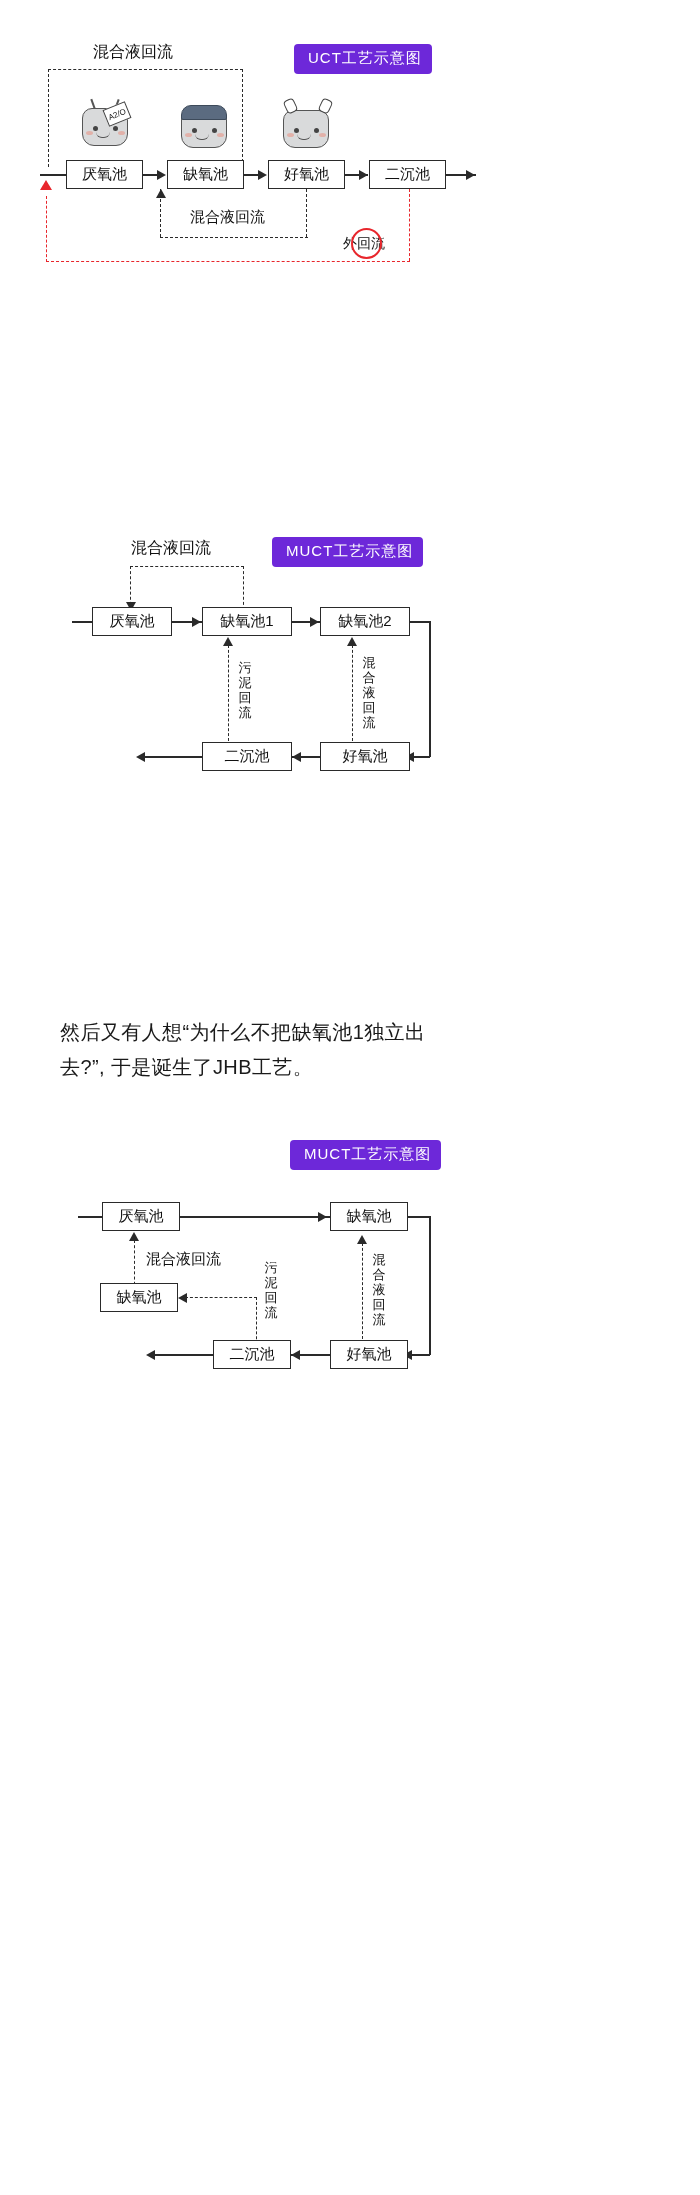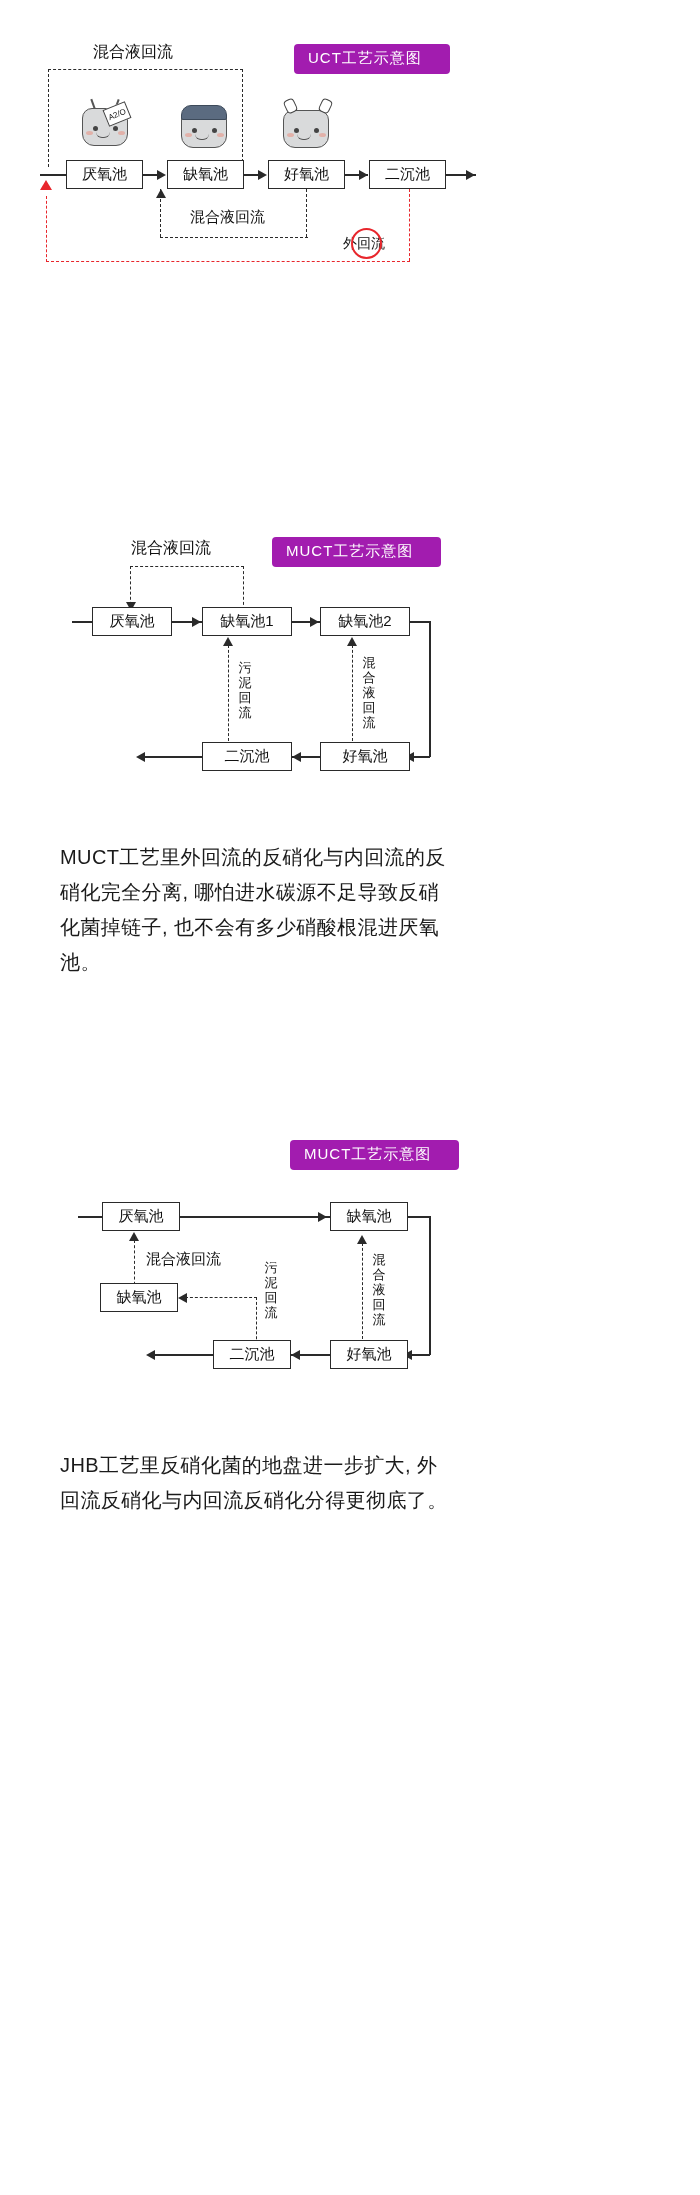--- a/index.html
+++ b/index.html
@@ -15,11 +15,11 @@
   
   .badge{
     display:inline-block;
-    background:#a21caf;
+    background:#6d28d9;
     color:#ffffff;
     font-size:15px;
     letter-spacing:1px;
-    padding:5px 28px 6px 14px;
+    padding:5px 10px 6px 14px;
     border-radius:4px;
     white-space:nowrap;
   }

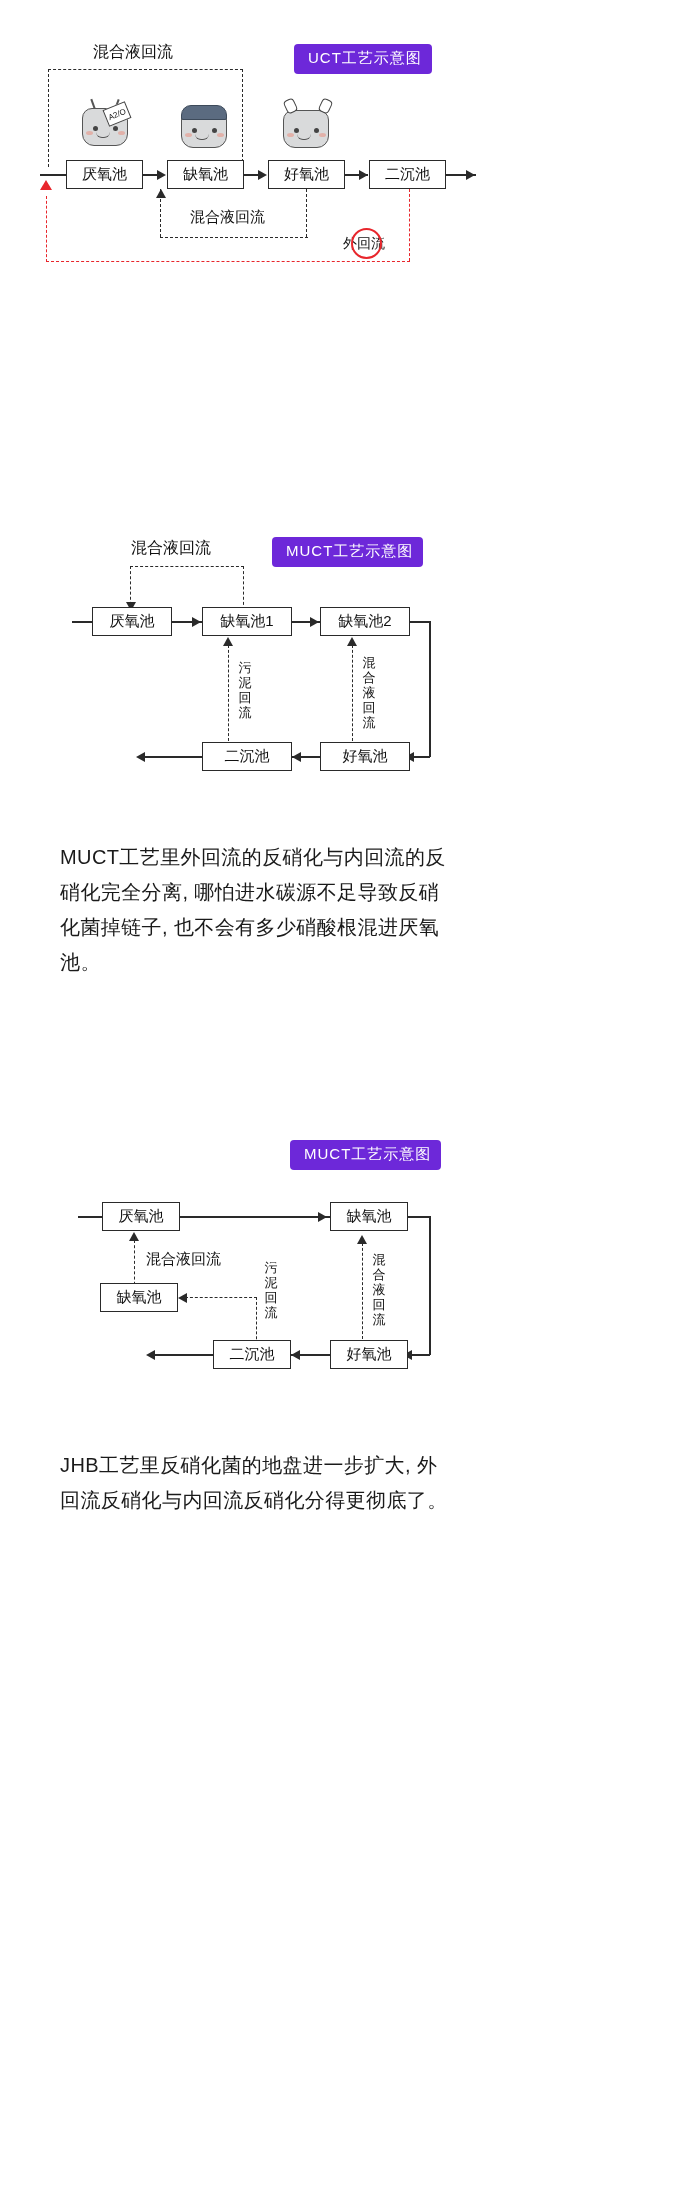--- a/index.html
+++ b/index.html
@@ -207,7 +207,6 @@
 
   </div>
 
-  <div class="para" style="left:60px;top:840px;width:395px;">MUCT工艺里外回流的反硝化与内回流的反硝化完全分离, 哪怕进水碳源不足导致反硝化菌掉链子, 也不会有多少硝酸根混进厌氧池。</div>
 
 
   <div>

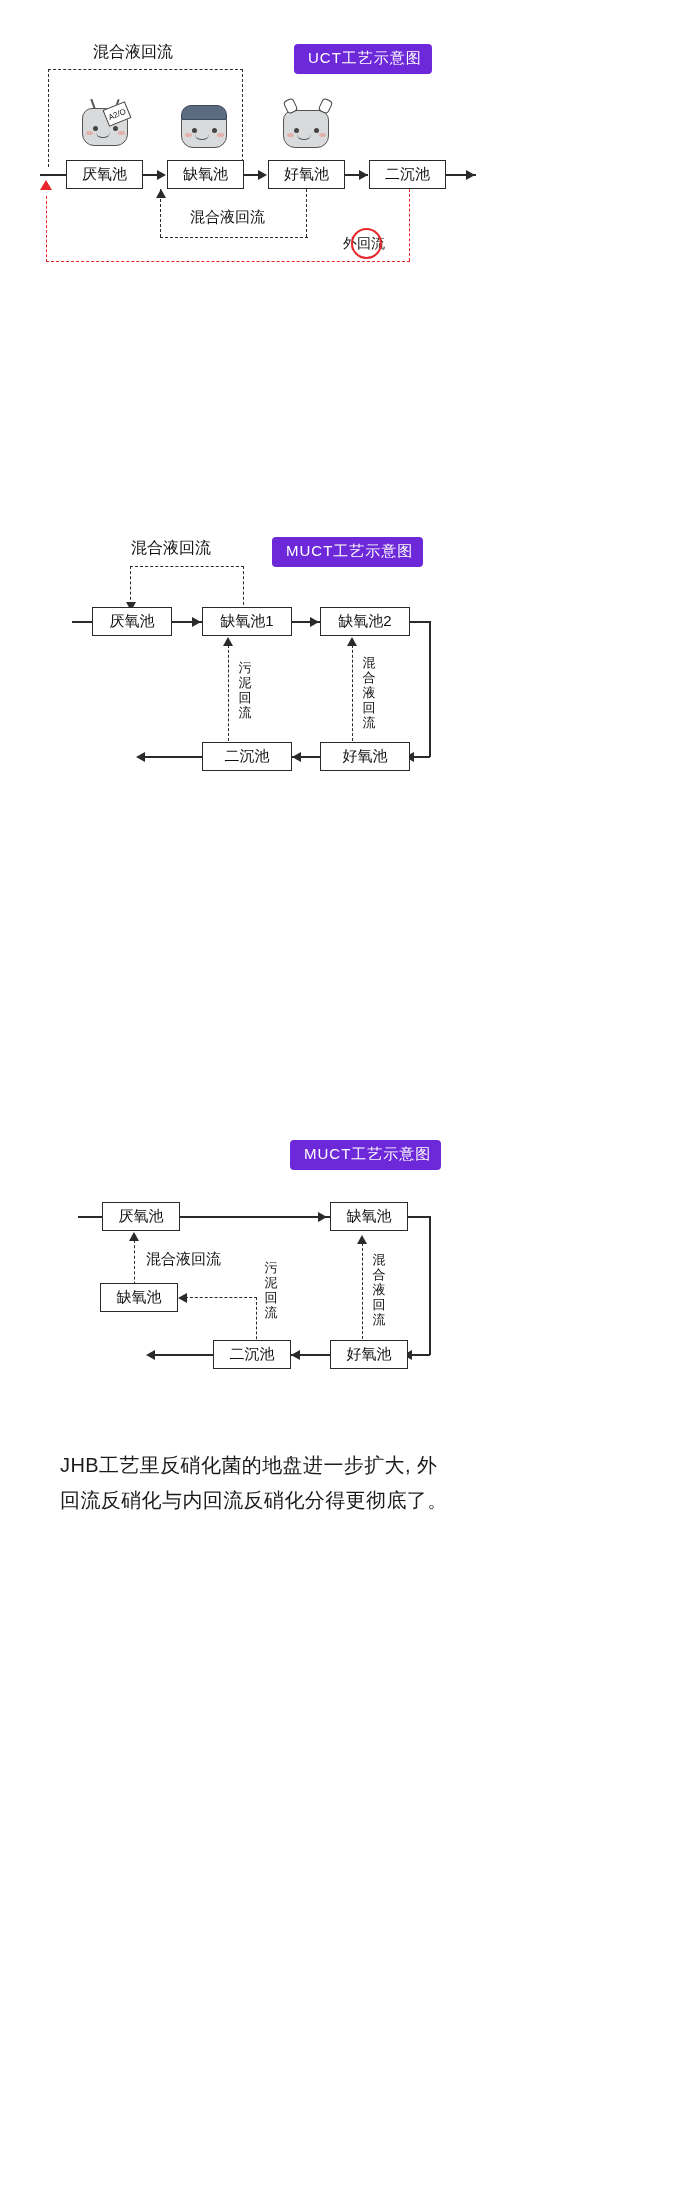--- a/index.html
+++ b/index.html
@@ -208,6 +208,7 @@
   </div>
 
 
+  <div class="para" style="left:60px;top:1015px;width:395px;">然后又有人想“为什么不把缺氧池1独立出去?”, 于是诞生了JHB工艺。</div>
 
   <div>
 

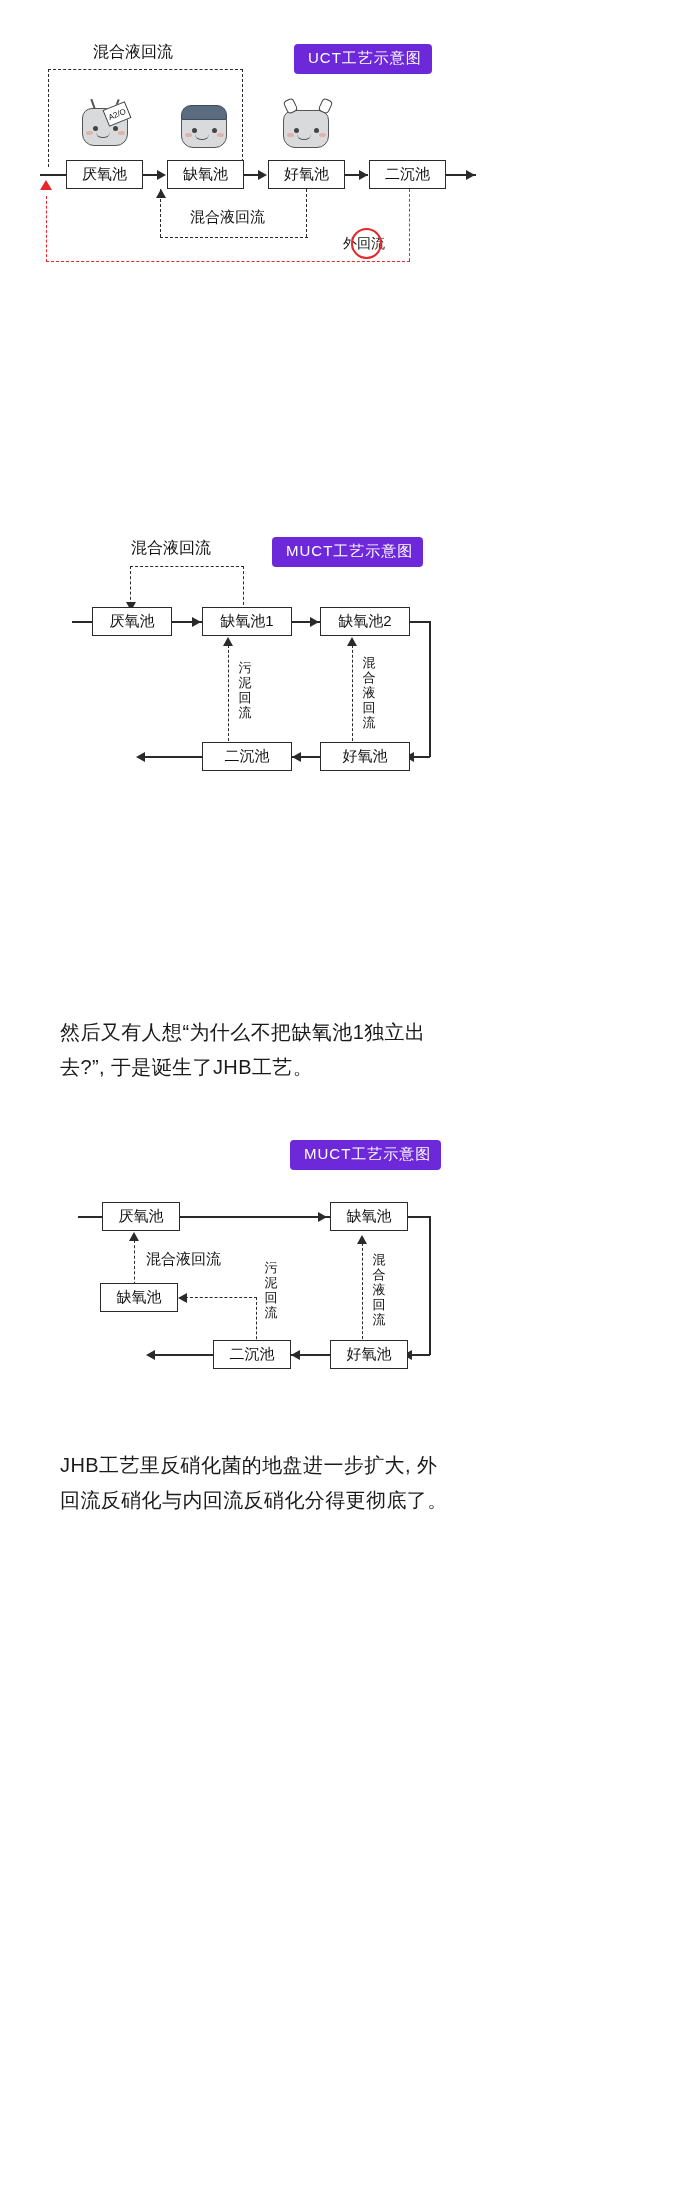--- a/index.html
+++ b/index.html
@@ -248,7 +248,6 @@
 
   </div>
 
-  <div class="para" style="left:60px;top:1448px;width:395px;">JHB工艺里反硝化菌的地盘进一步扩大, 外回流反硝化与内回流反硝化分得更彻底了。</div>
 
 </div>
 

